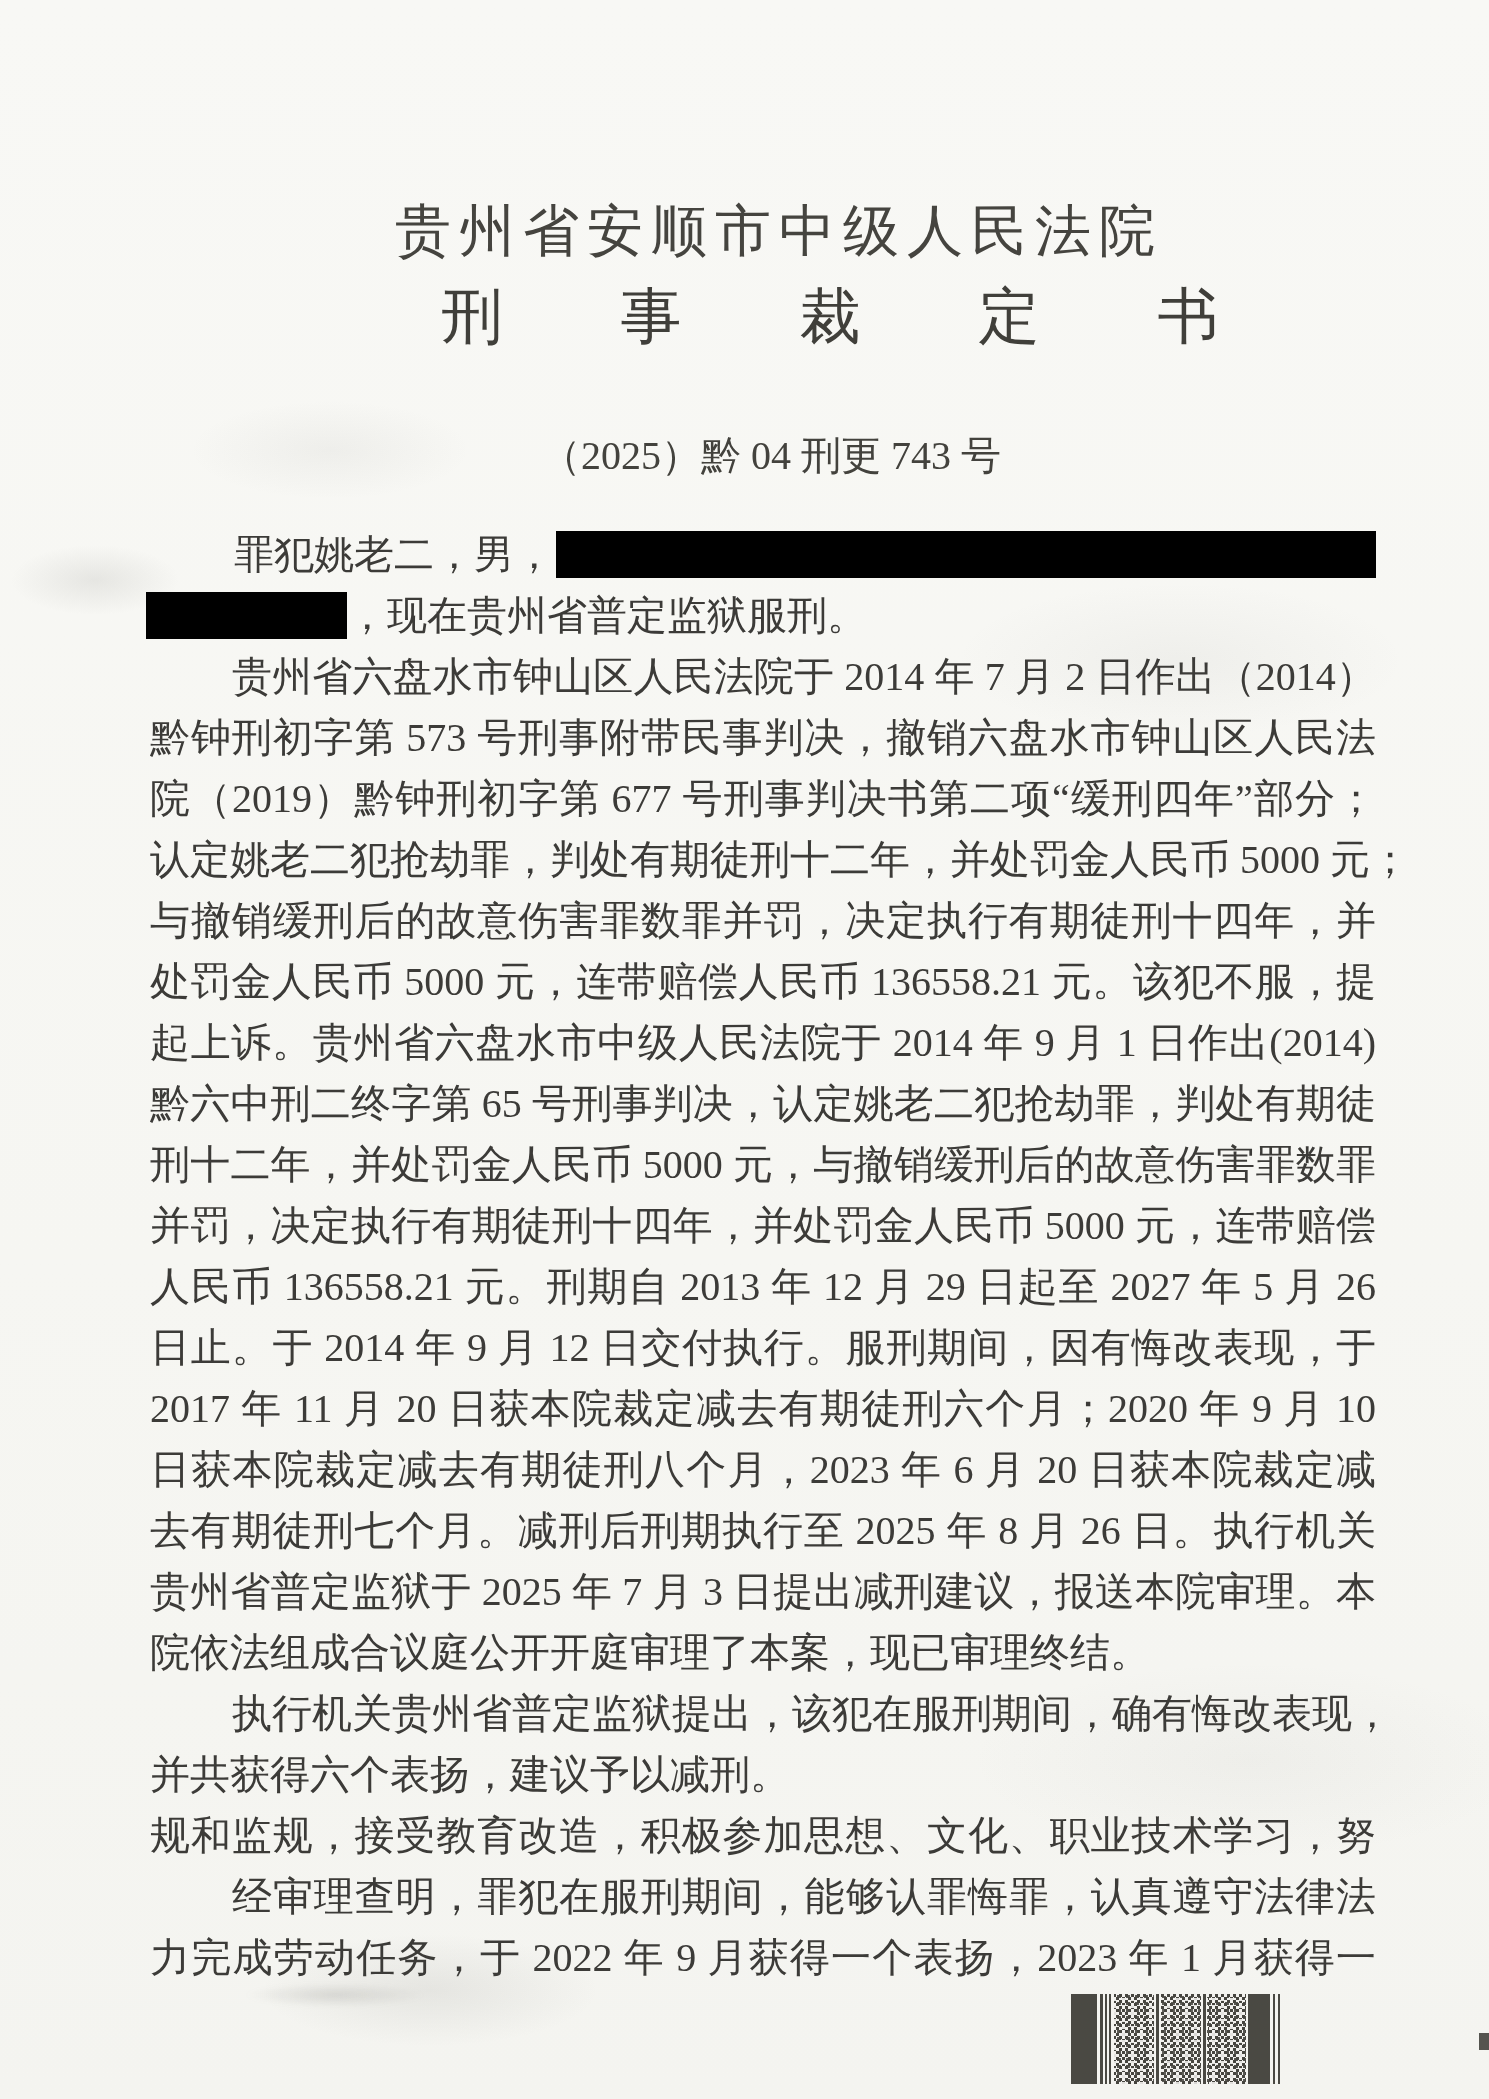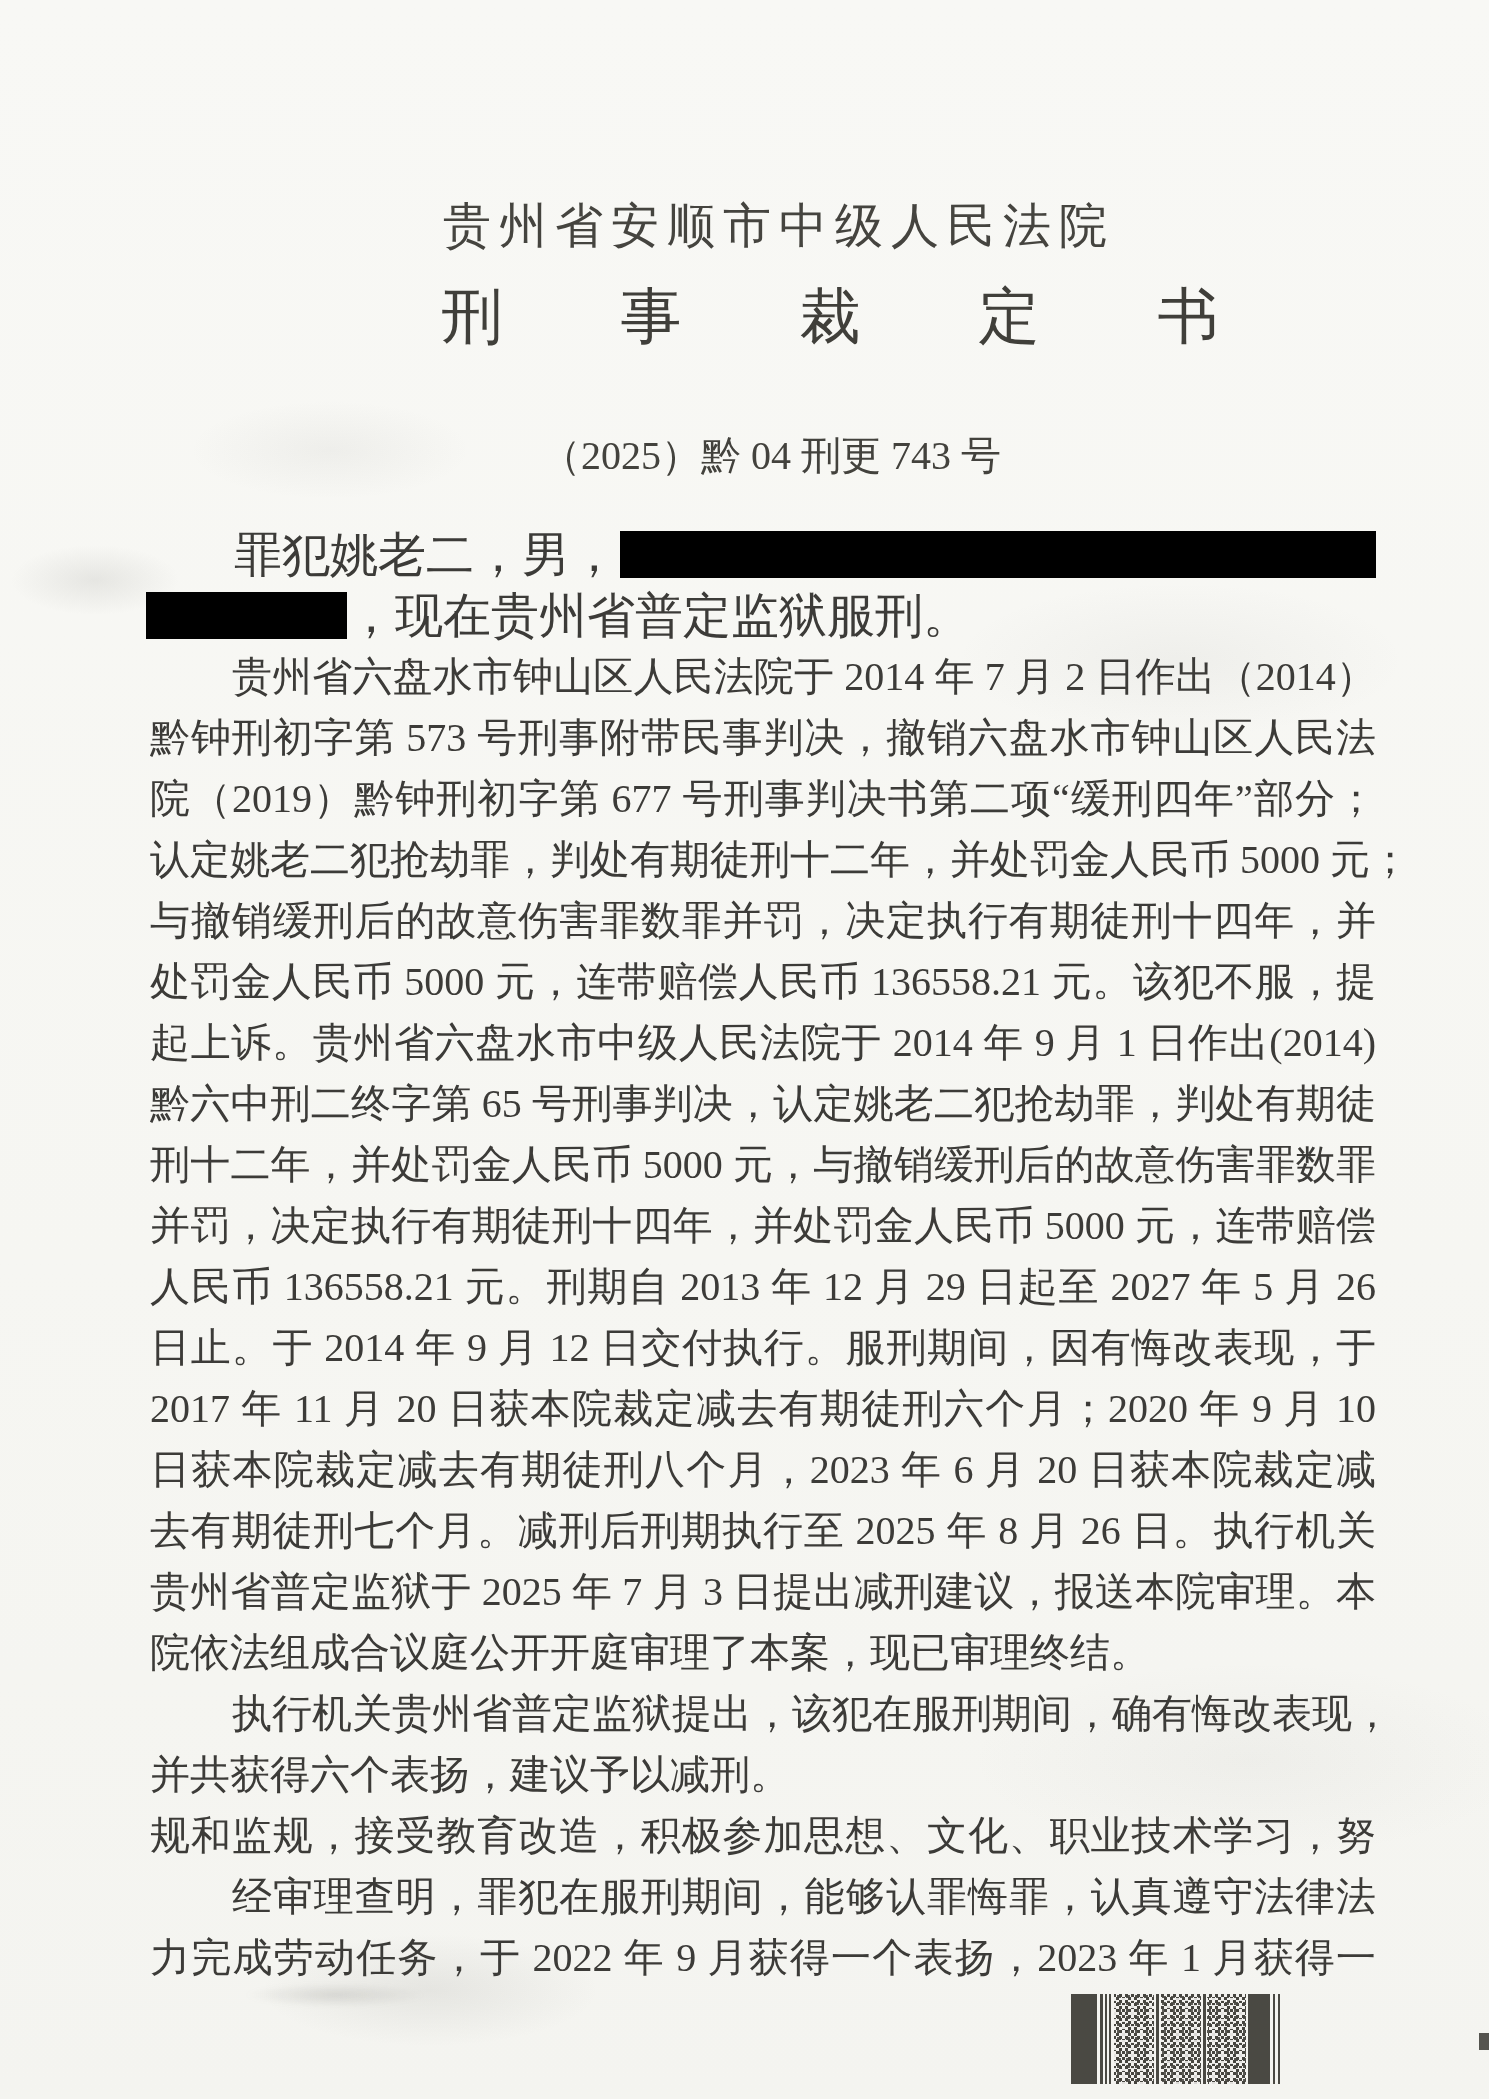--- a/index.html
+++ b/index.html
@@ -21,7 +21,7 @@
   }
   .court-title{
     position:absolute;top:194px;left:150px;width:1242px;
-    text-align:center;font-size:48px;letter-spacing:8px;padding-left:8px;
+    text-align:center;font-size:56px;letter-spacing:8px;padding-left:8px;
     color:#45443f;white-space:nowrap;
   }
   .doc-title{

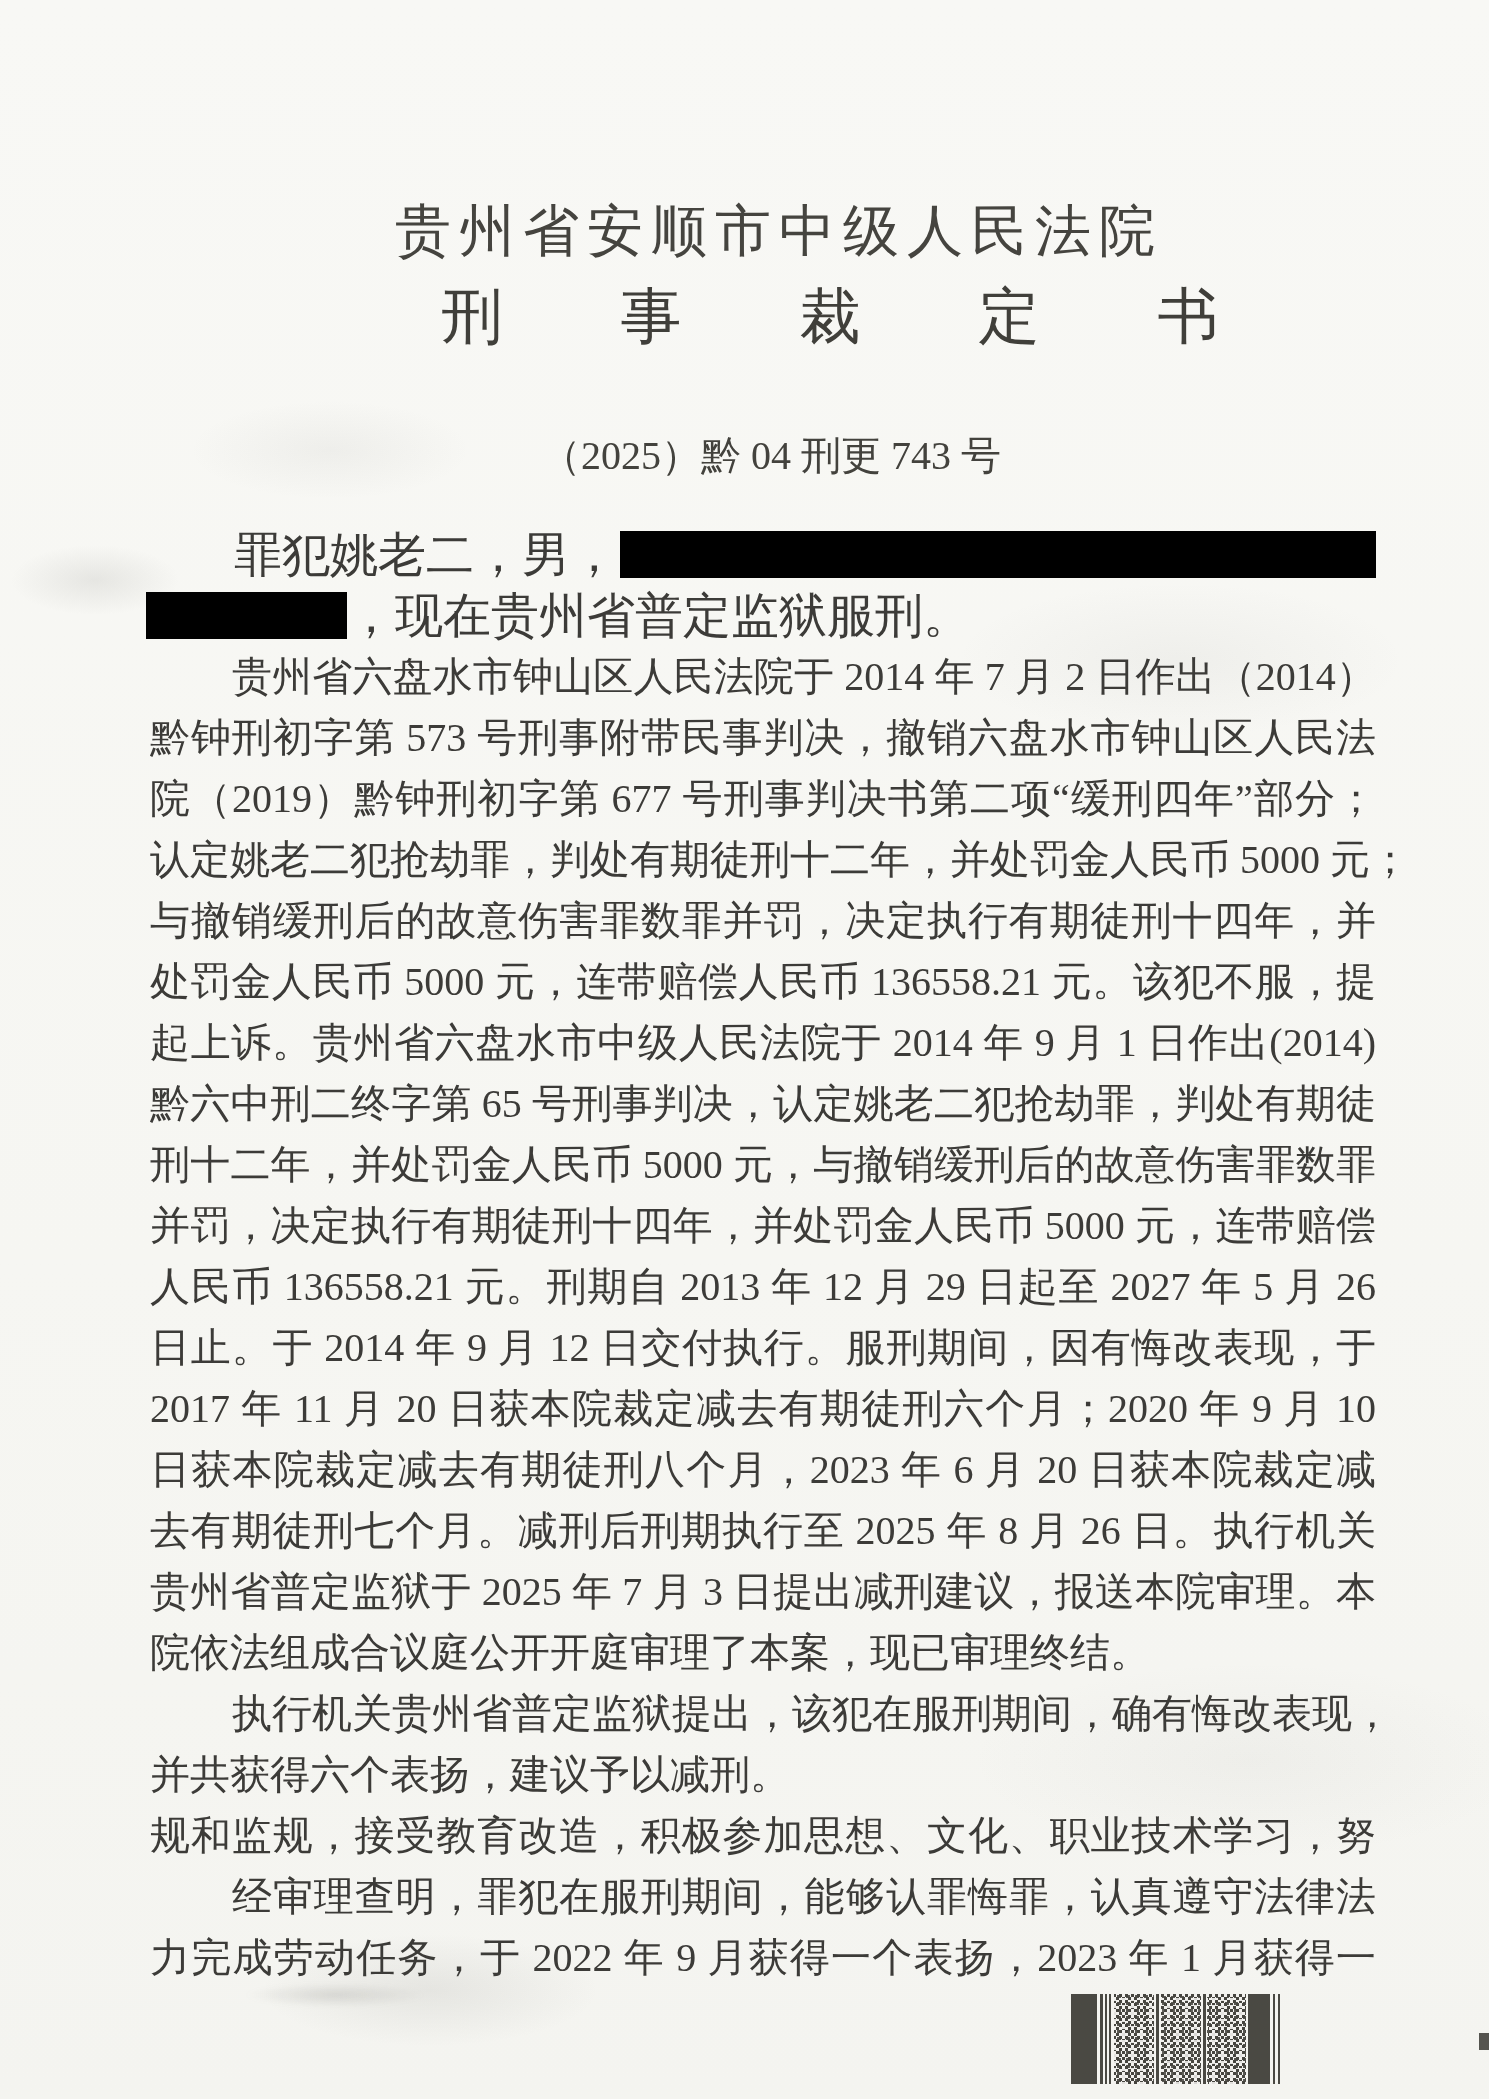--- a/index.html
+++ b/index.html
@@ -33,7 +33,7 @@
     position:absolute;top:428px;left:150px;width:1242px;
     text-align:center;font-size:40px;color:#43423d;white-space:nowrap;
   }
-  .para1{position:absolute;top:524px;left:150px;width:1226px;font-size:48px;}
+  .para1{position:absolute;top:524px;left:150px;width:1226px;font-size:40px;}
   .p1line{display:flex;align-items:center;height:61px;white-space:nowrap;}
   .p1line .txt{flex:0 0 auto;}
   .indent1{padding-left:84px;}

